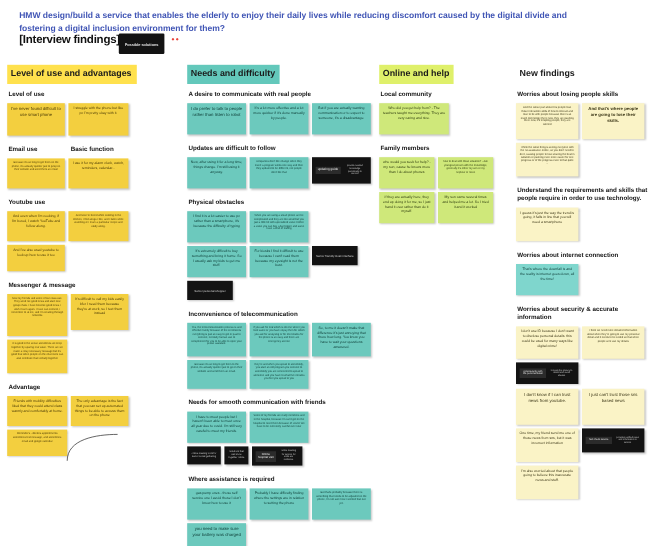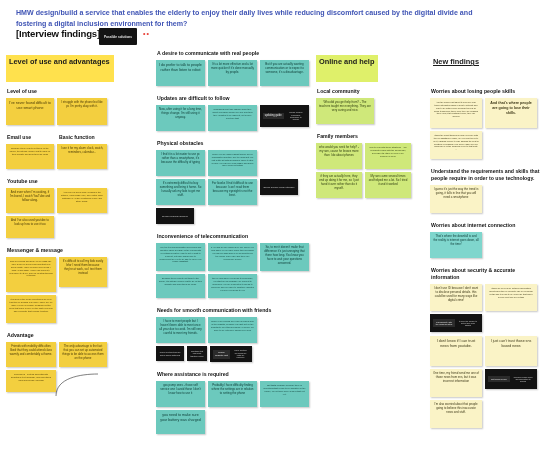--- a/index.html
+++ b/index.html
@@ -38,7 +38,7 @@
   .col-head{
     display:inline-block;
     font-size:7.4px;font-weight:bold;color:#1b1b1b;
-    padding:2px 4px 16px 3px;
+    padding:2px 4px 5px 3px;
     margin-bottom:6px;
     white-space:nowrap;
   }

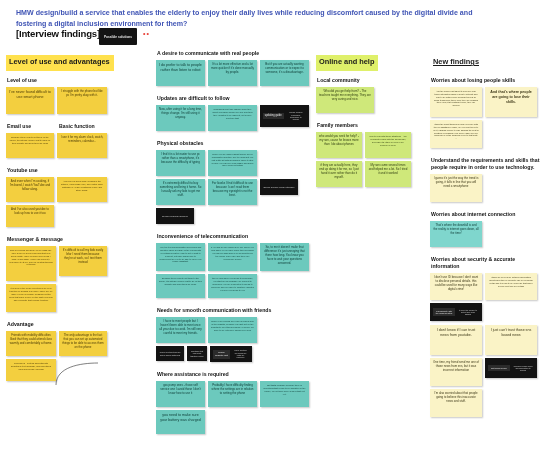--- a/index.html
+++ b/index.html
@@ -140,6 +140,7 @@
   </div>
 
   <div class="col" style="left:156px;width:165px;">
+    <div class="col-head hl-teal">Needs and difficulty</div>
 
     <div class="group">
       <div class="sub">A desire to communicate with real people</div>

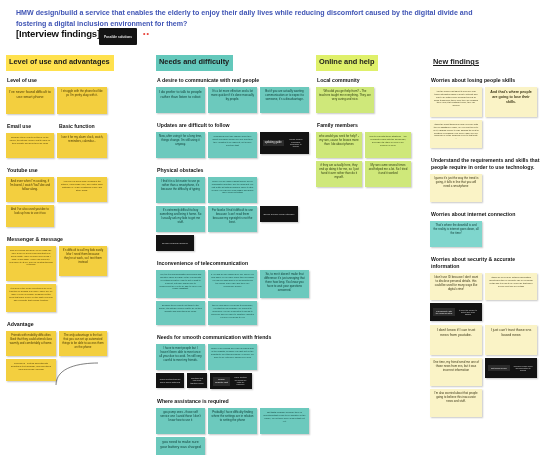--- a/index.html
+++ b/index.html
@@ -45,7 +45,7 @@
   .hl-yellow{background:#ffe14d;}
   .hl-teal{background:#63c8bb;}
   .hl-green{background:#dff06a;}
-  .hl-none{background:transparent;text-decoration:underline;}
+  .hl-none{background:transparent;}
 
   .sub{
     font-size:5.2px;font-weight:bold;color:#141414;

